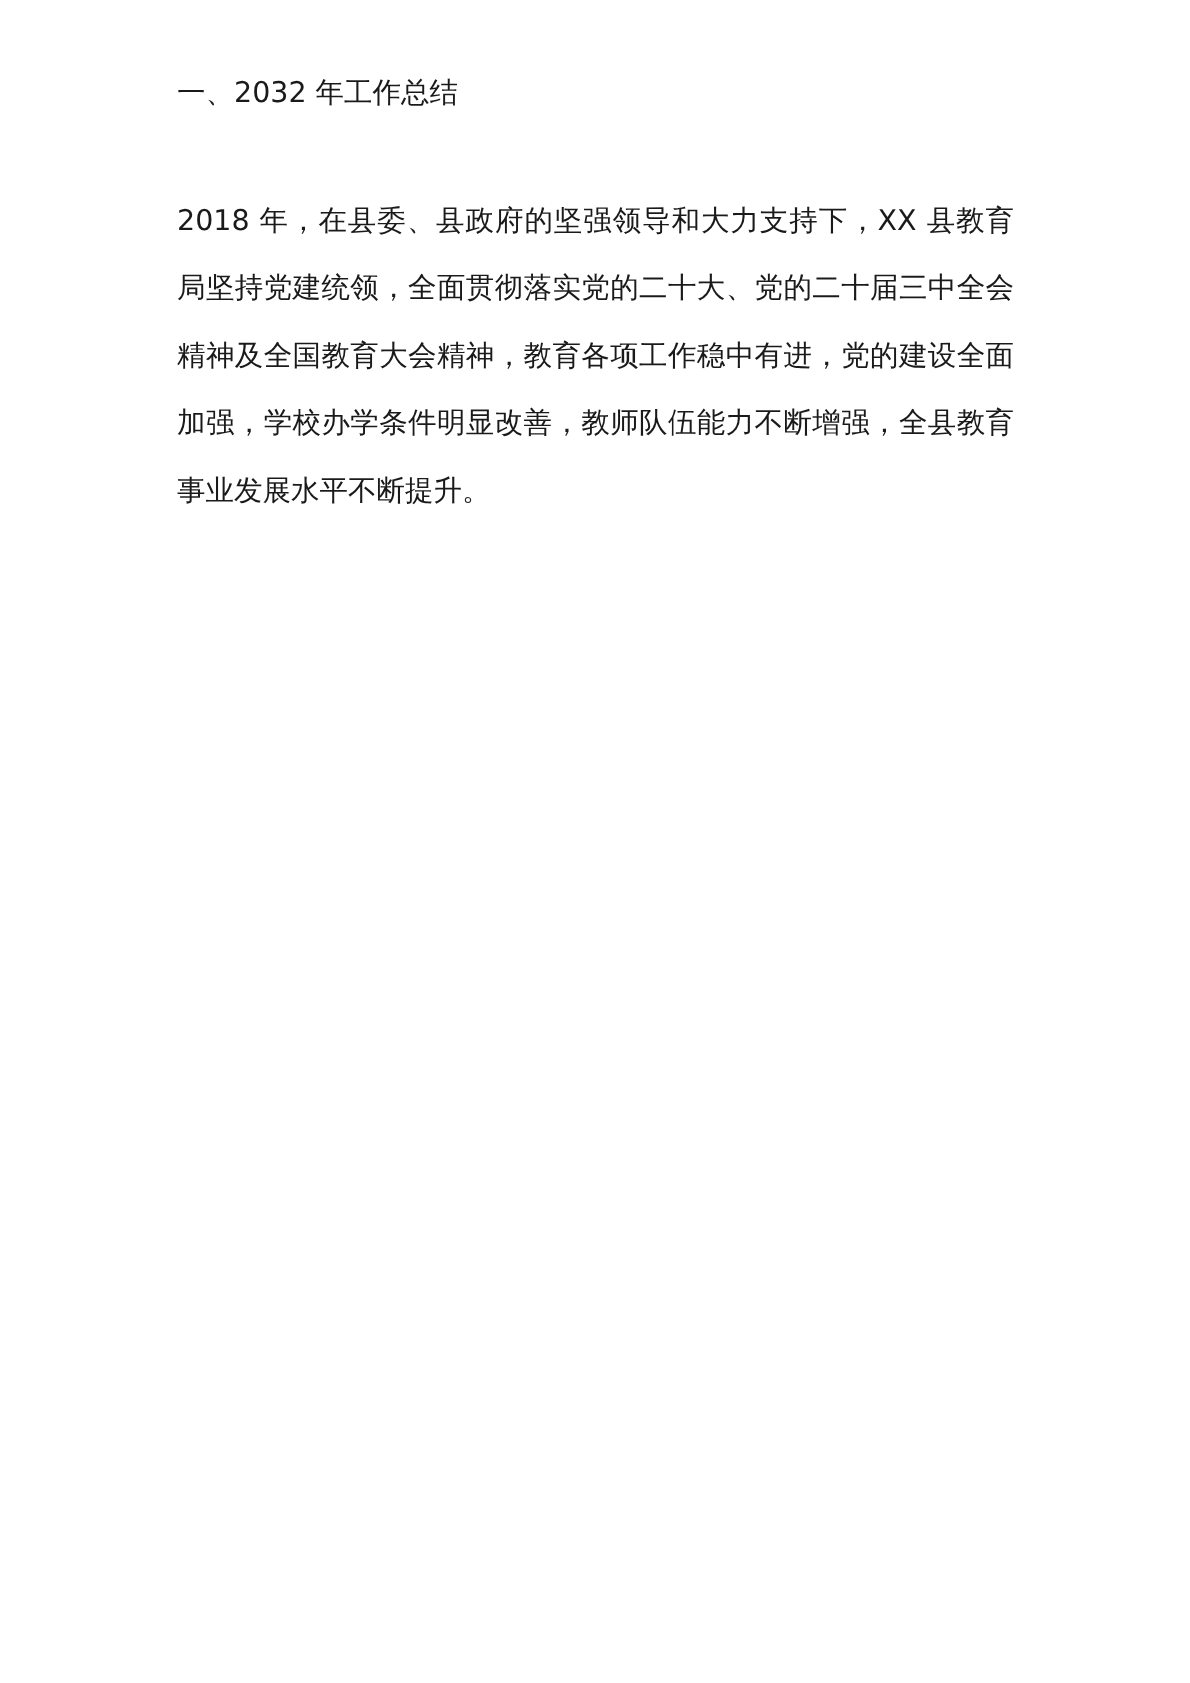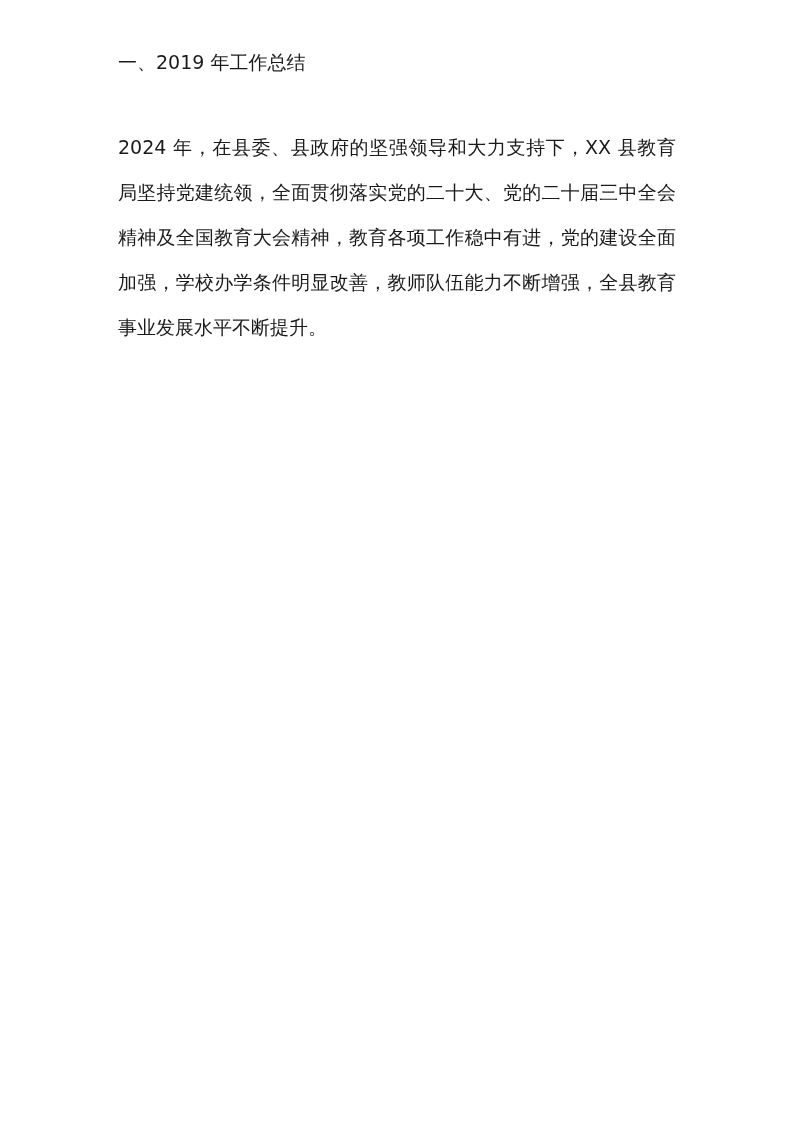--- a/index.html
+++ b/index.html
@@ -71,7 +71,7 @@
   <div class="content">
 
 
-    <p class="section-heading para-gap-1">一、2019 年工作总结</p>
+    <p class="section-heading para-gap-1">一、2032 年工作总结</p>
 
     <p class="body-para para-gap-1">2024 年，在县委、县政府的坚强领导和大力支持下，XX 县教育局坚持党建统领，全面贯彻落实党的二十大、党的二十届三中全会精神及全国教育大会精神，教育各项工作稳中有进，党的建设全面加强，学校办学条件明显改善，教师队伍能力不断增强，全县教育事业发展水平不断提升。</p>
 

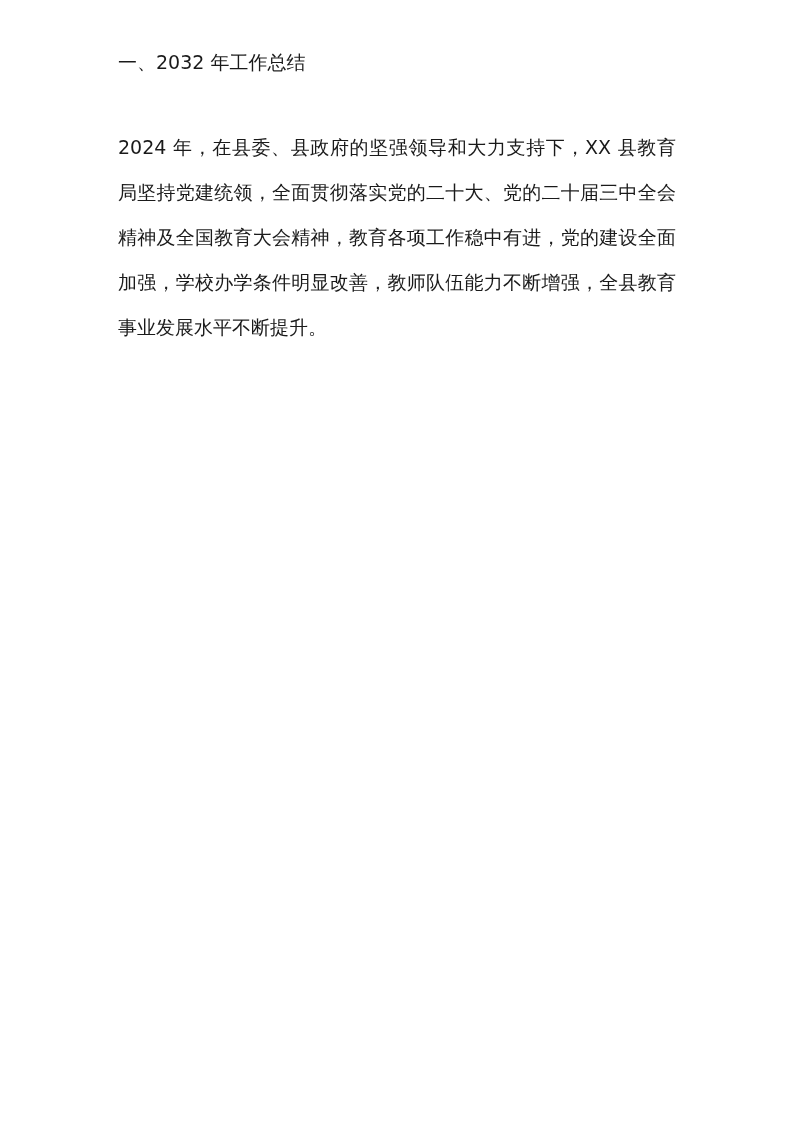--- a/index.html
+++ b/index.html
@@ -73,7 +73,7 @@
 
     <p class="section-heading para-gap-1">一、2032 年工作总结</p>
 
-    <p class="body-para para-gap-1">2024 年，在县委、县政府的坚强领导和大力支持下，XX 县教育局坚持党建统领，全面贯彻落实党的二十大、党的二十届三中全会精神及全国教育大会精神，教育各项工作稳中有进，党的建设全面加强，学校办学条件明显改善，教师队伍能力不断增强，全县教育事业发展水平不断提升。</p>
+    <p class="body-para para-gap-1">2018 年，在县委、县政府的坚强领导和大力支持下，XX 县教育局坚持党建统领，全面贯彻落实党的二十大、党的二十届三中全会精神及全国教育大会精神，教育各项工作稳中有进，党的建设全面加强，学校办学条件明显改善，教师队伍能力不断增强，全县教育事业发展水平不断提升。</p>
 
 
   </div>

